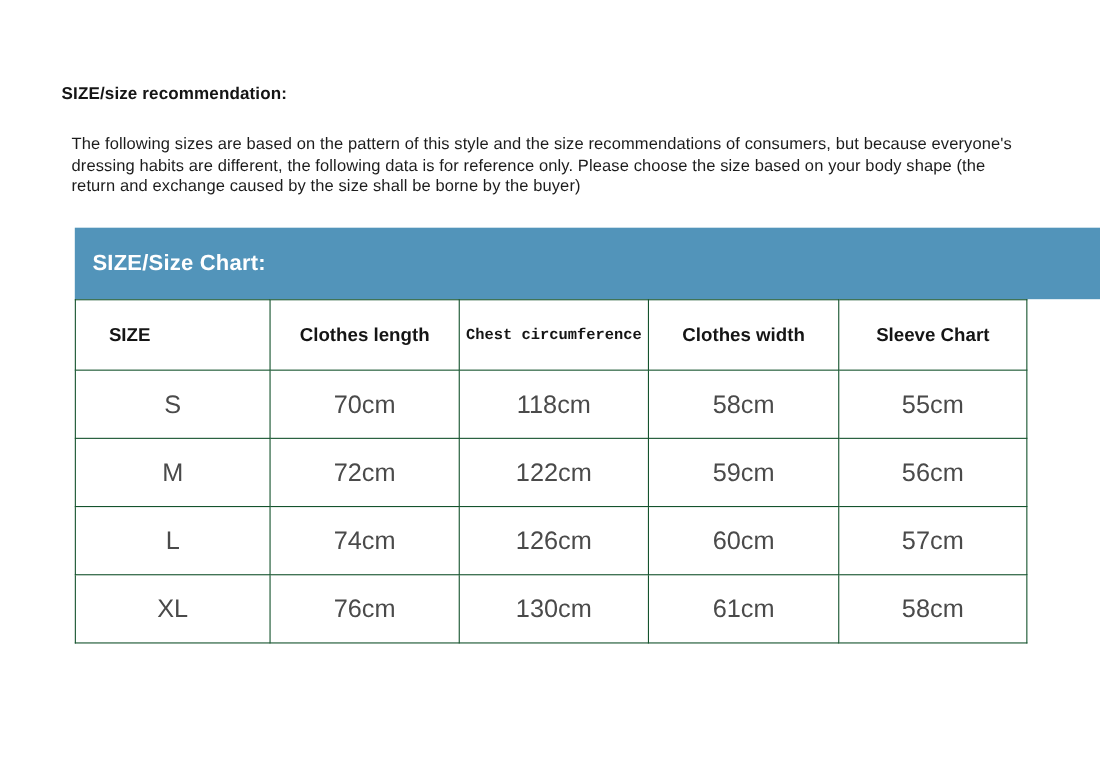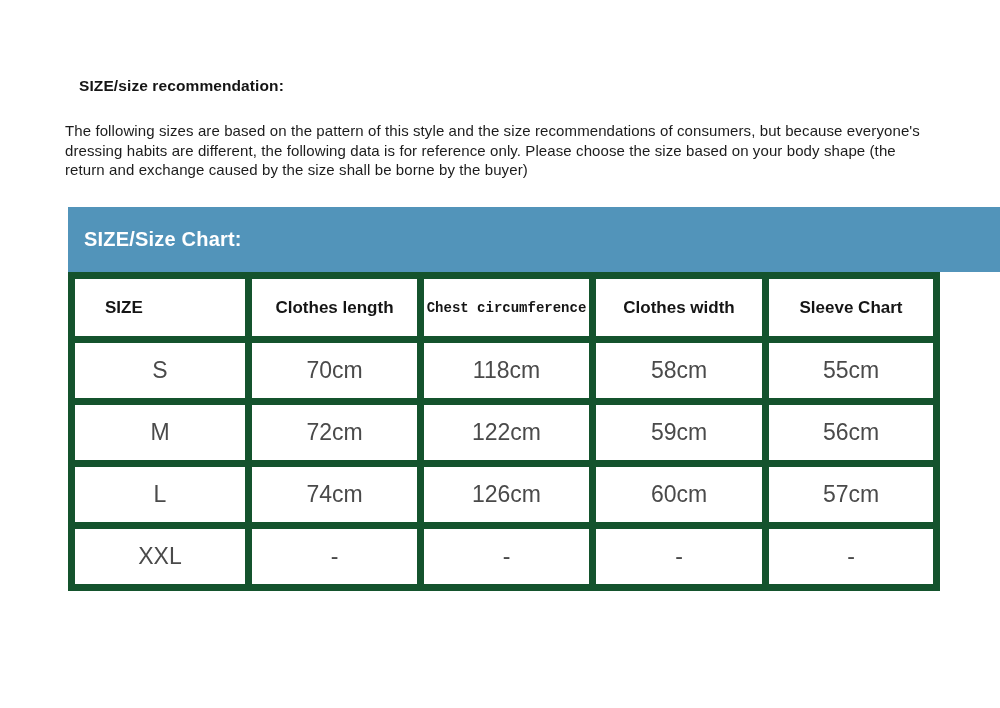--- a/index.html
+++ b/index.html
@@ -14,7 +14,7 @@
   }
   .heading {
     position: absolute;
-    left: 79px;
+    left: 56px;
     top: 77px;
     font-size: 15.5px;
     font-weight: 700;

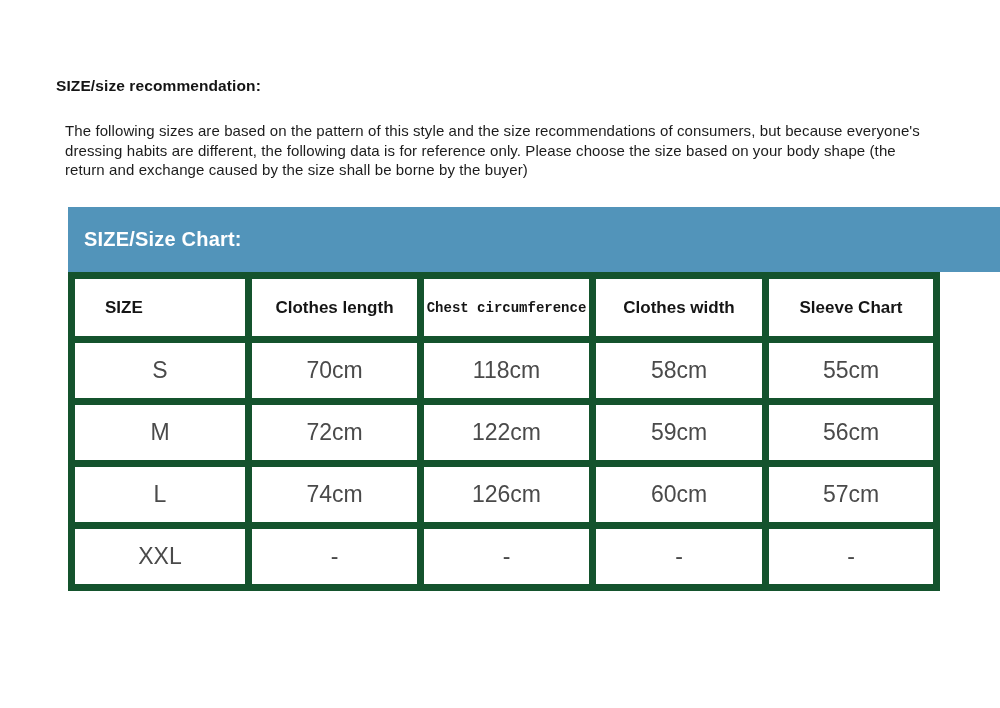--- a/index.html
+++ b/index.html
@@ -61,7 +61,7 @@
   }
   table.size-table th,
   table.size-table td {
-    border: 7px solid #14532d;
+    border: 1px solid #14532d;
     box-sizing: border-box;
   }
   table.size-table thead th {

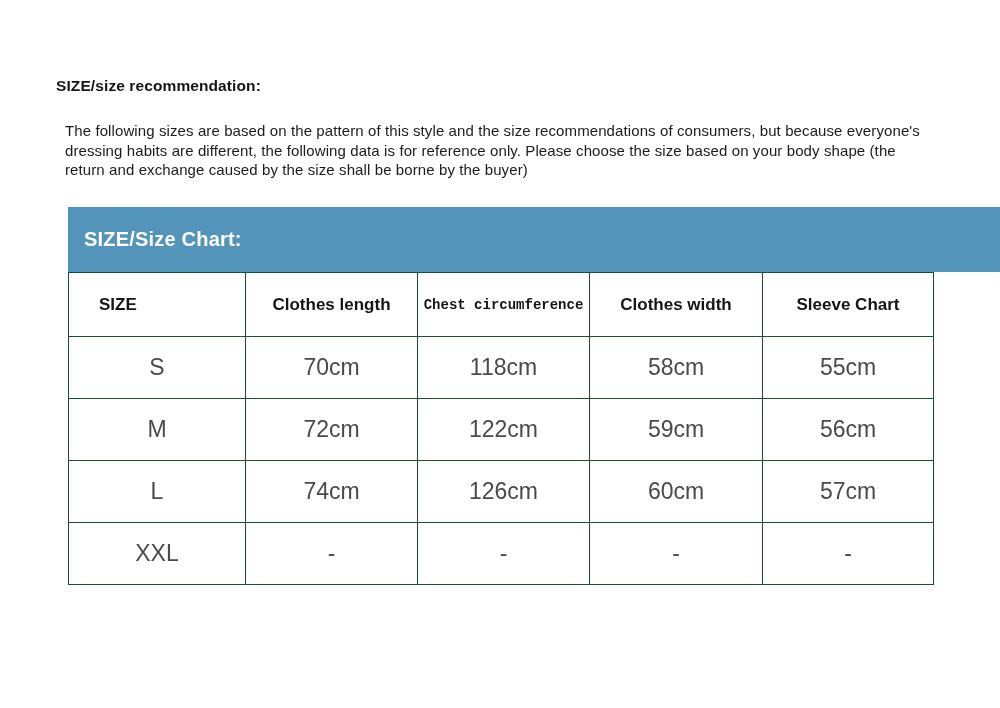--- a/index.html
+++ b/index.html
@@ -139,6 +139,13 @@
       <td>57cm</td>
     </tr>
     <tr>
+      <td>XL</td>
+      <td>76cm</td>
+      <td>130cm</td>
+      <td>61cm</td>
+      <td>58cm</td>
+    </tr>
+    <tr>
       <td>XXL</td>
       <td>-</td>
       <td>-</td>

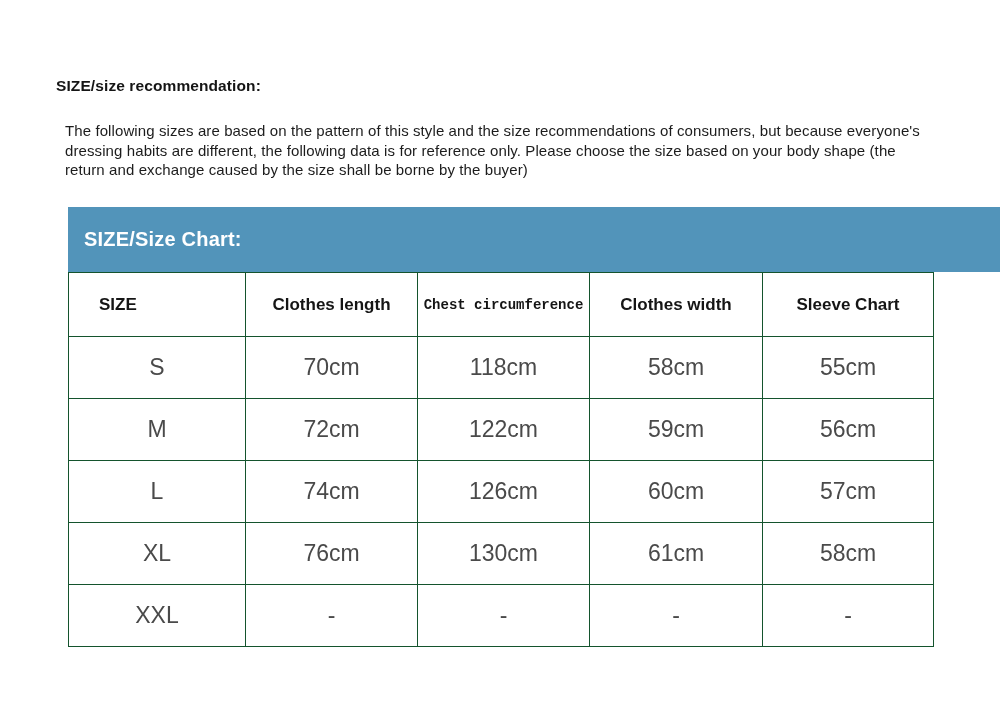--- a/index.html
+++ b/index.html
@@ -145,13 +145,6 @@
       <td>61cm</td>
       <td>58cm</td>
     </tr>
-    <tr>
-      <td>XXL</td>
-      <td>-</td>
-      <td>-</td>
-      <td>-</td>
-      <td>-</td>
-    </tr>
   </tbody>
 </table>
 

